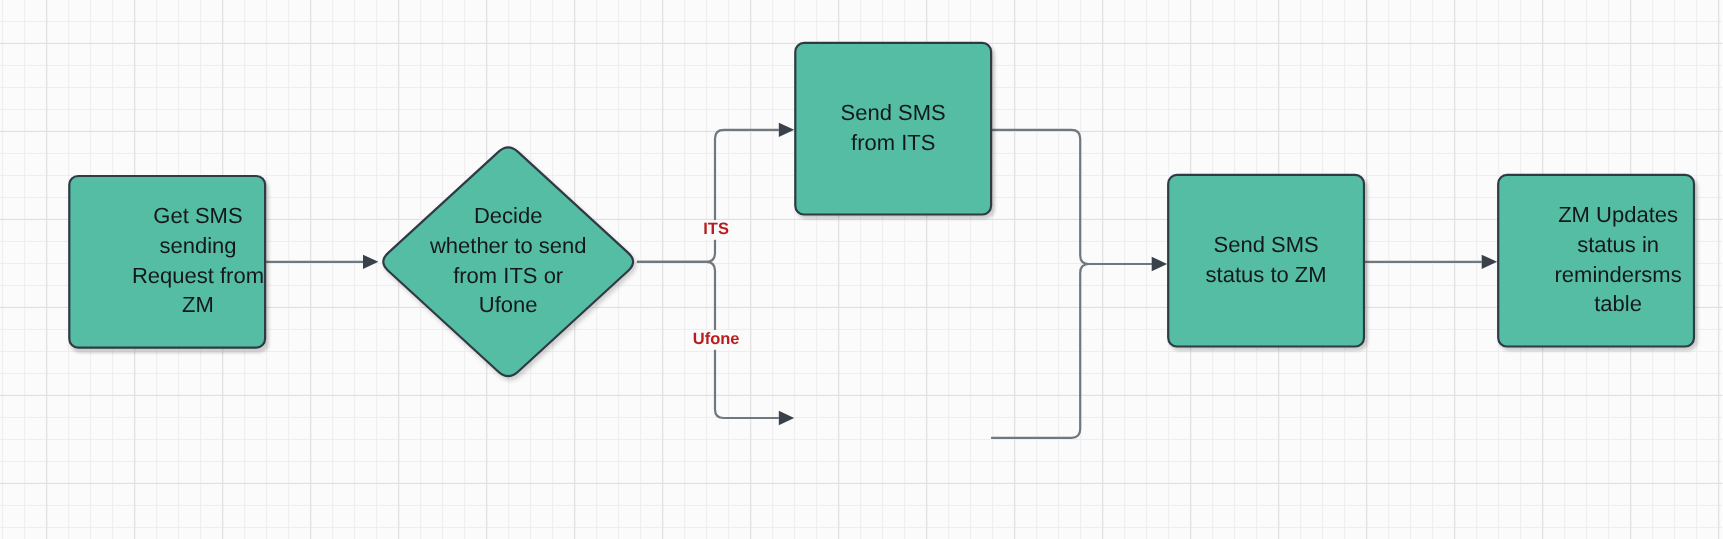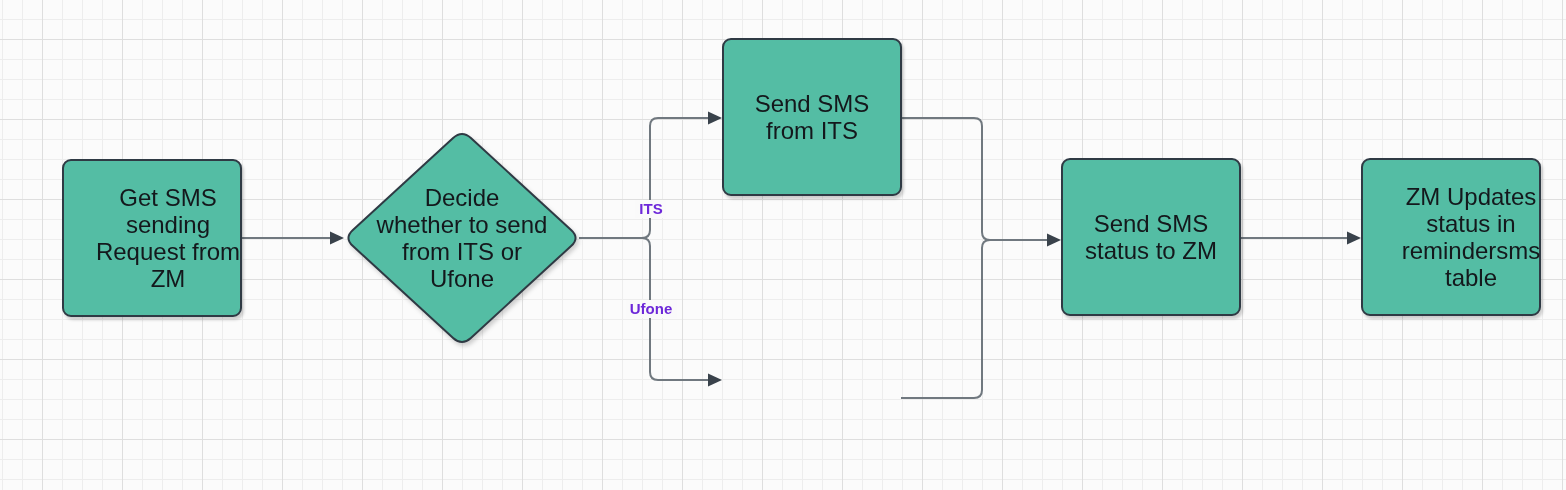--- a/index.html
+++ b/index.html
@@ -58,7 +58,7 @@
   }
   .node-text, .diamond-text-inner {
     white-space: pre-line;
-    font-size: 24px;
+    font-size: 20px;
     line-height: 27px;
     color: #14181c;
   }

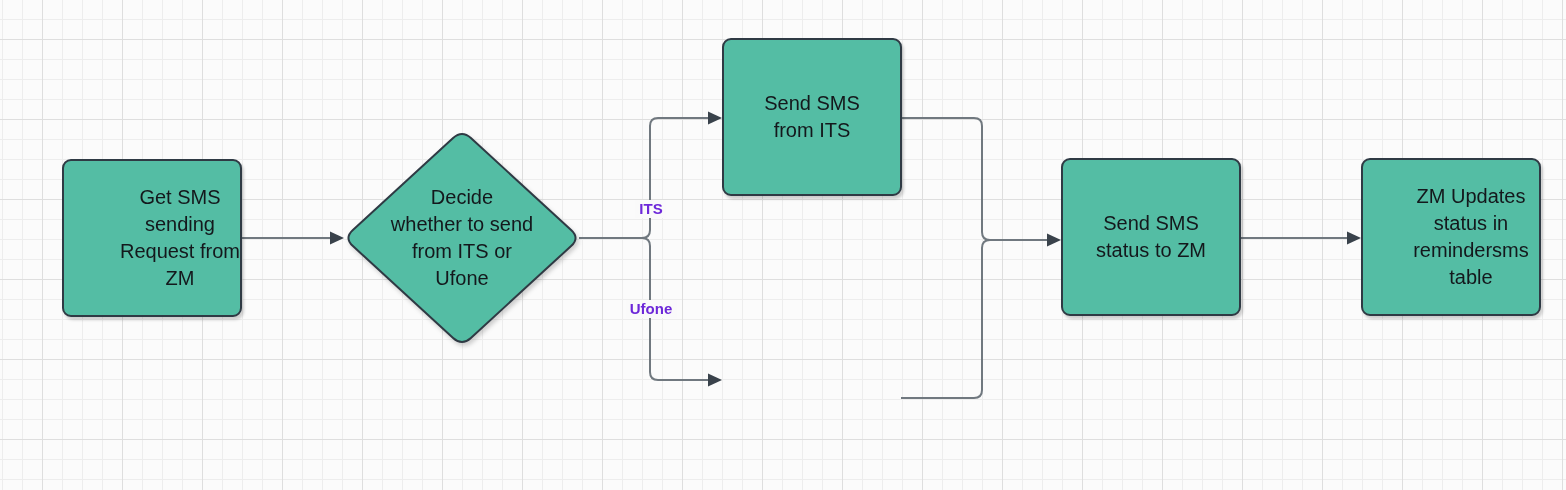--- a/index.html
+++ b/index.html
@@ -77,7 +77,7 @@
     position: absolute;
     transform: translate(-50%, -50%);
     background: #fafafa;
-    color: #6d28d9;
+    color: #b91c1c;
     font-weight: 700;
     font-size: 15px;
     padding: 1px 4px;

